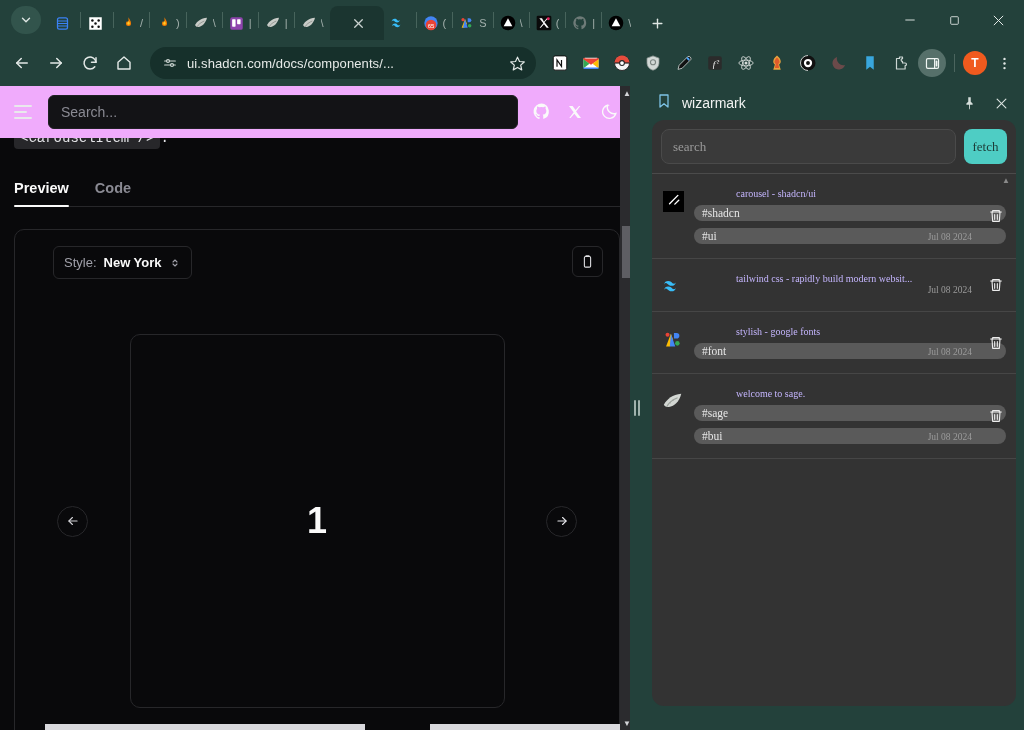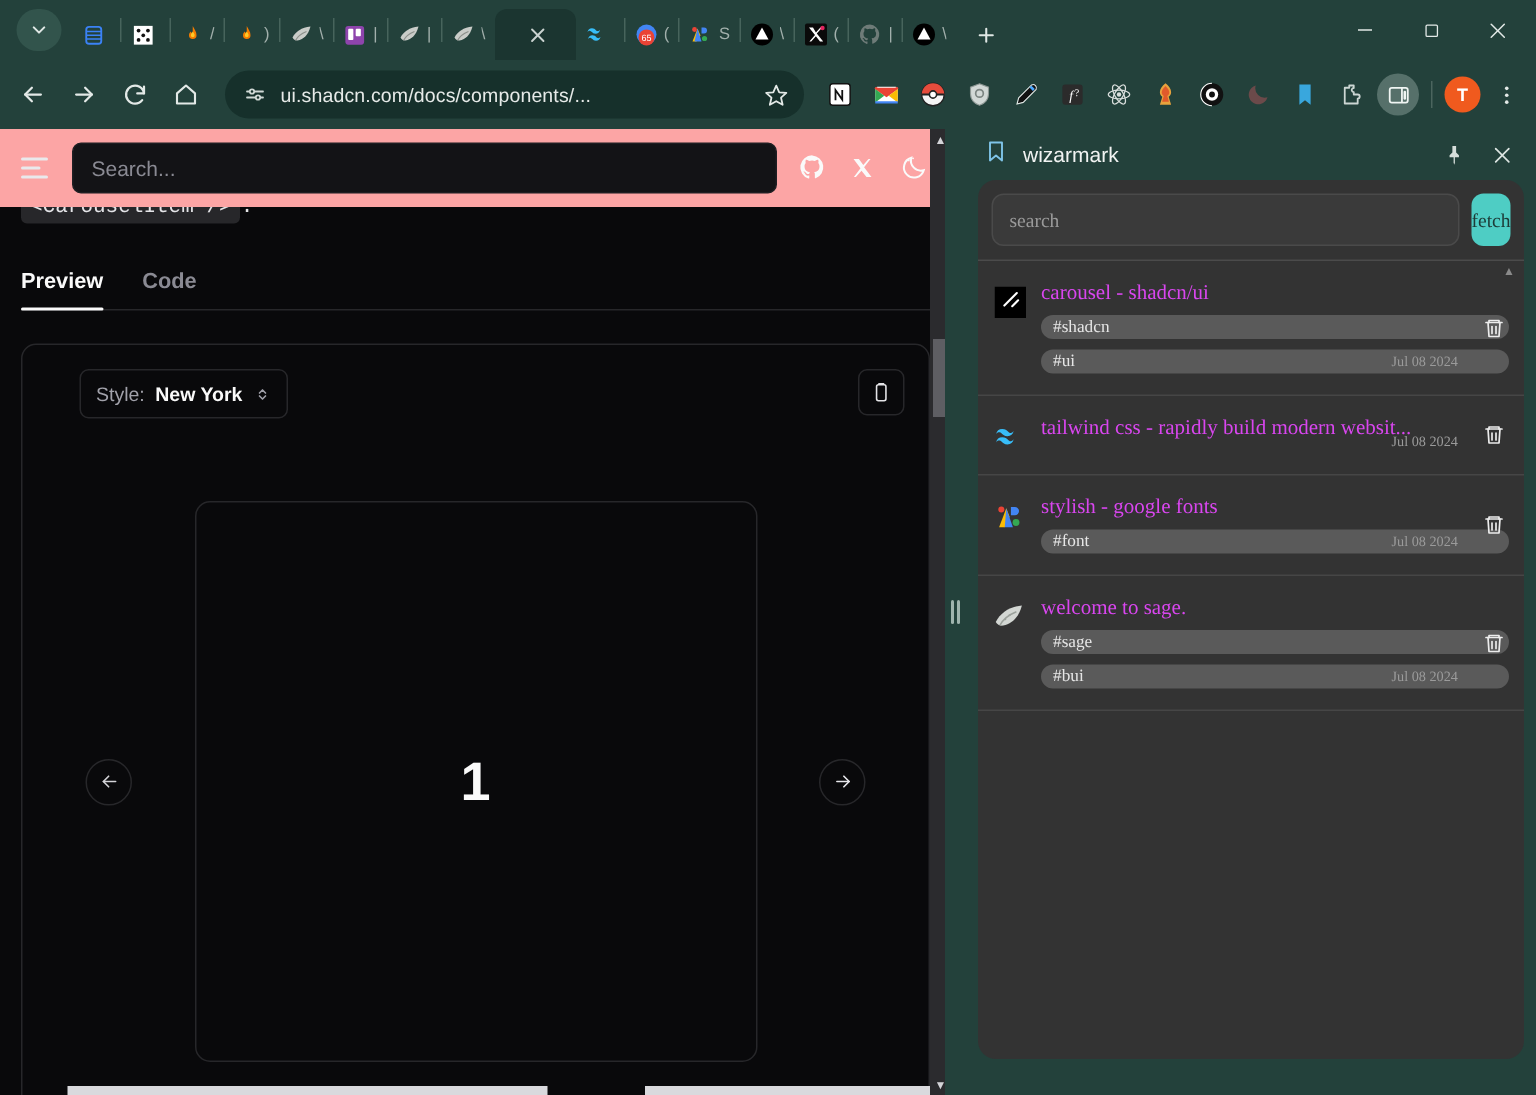--- a/index.html
+++ b/index.html
@@ -65,7 +65,7 @@
   .viewport { position:absolute; left:0; top:86px; width:634px; height:644px; background:#09090b; overflow:hidden; }
 
   .site-header {
-    height:52px; background:#fca5a5; display:flex; align-items:center; gap:12px;
+    height:52px; background:#f0abfc; display:flex; align-items:center; gap:12px;
     padding:0 14px; border-bottom:1px solid transparent; position:relative; z-index:3;
   }
   .hamburger { width:22px; height:22px; display:flex; flex-direction:column; justify-content:center; gap:4px; cursor:pointer; }

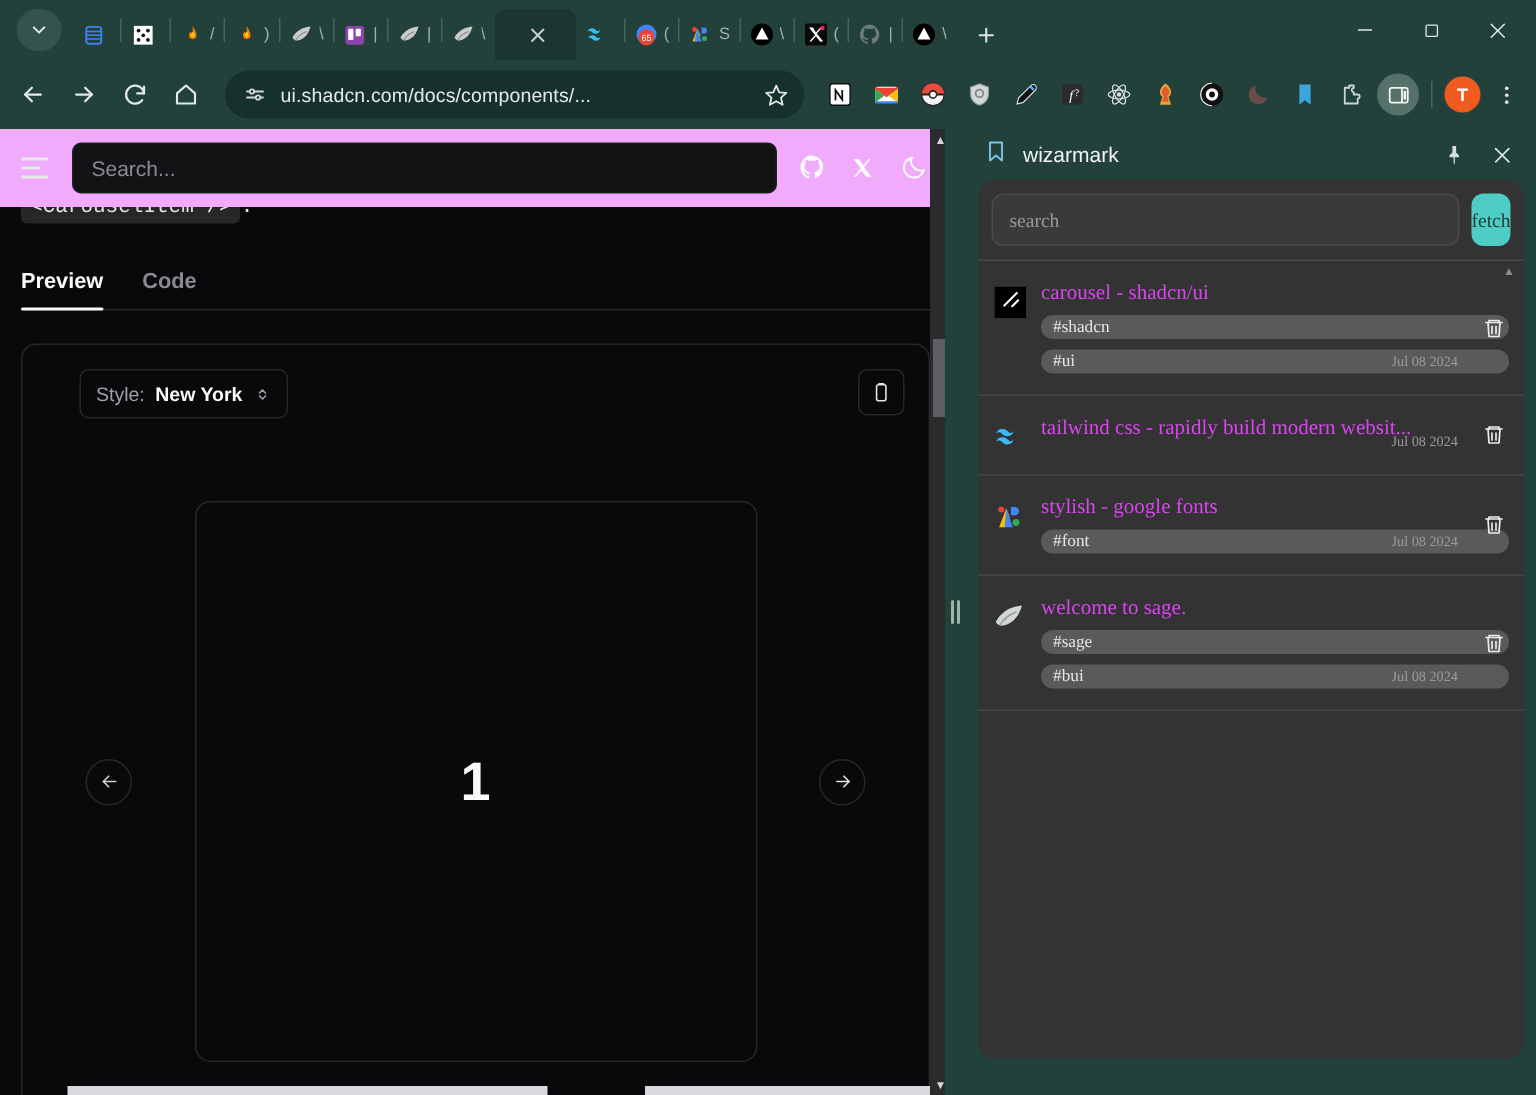--- a/index.html
+++ b/index.html
@@ -139,7 +139,7 @@
     display:flex; align-items:center; padding:0 11px; font-size:13px; color:#9a9a9a; cursor:text;
   }
   .fetch-btn {
-    width:26px; height:35px; background:#4ecdc4; border-radius:8px; color:#1d3b37;
+    width:43px; height:35px; background:#4ecdc4; border-radius:8px; color:#1d3b37;
     font-size:13px; display:flex; align-items:center; justify-content:center; cursor:pointer;
     font-weight:500;
   }

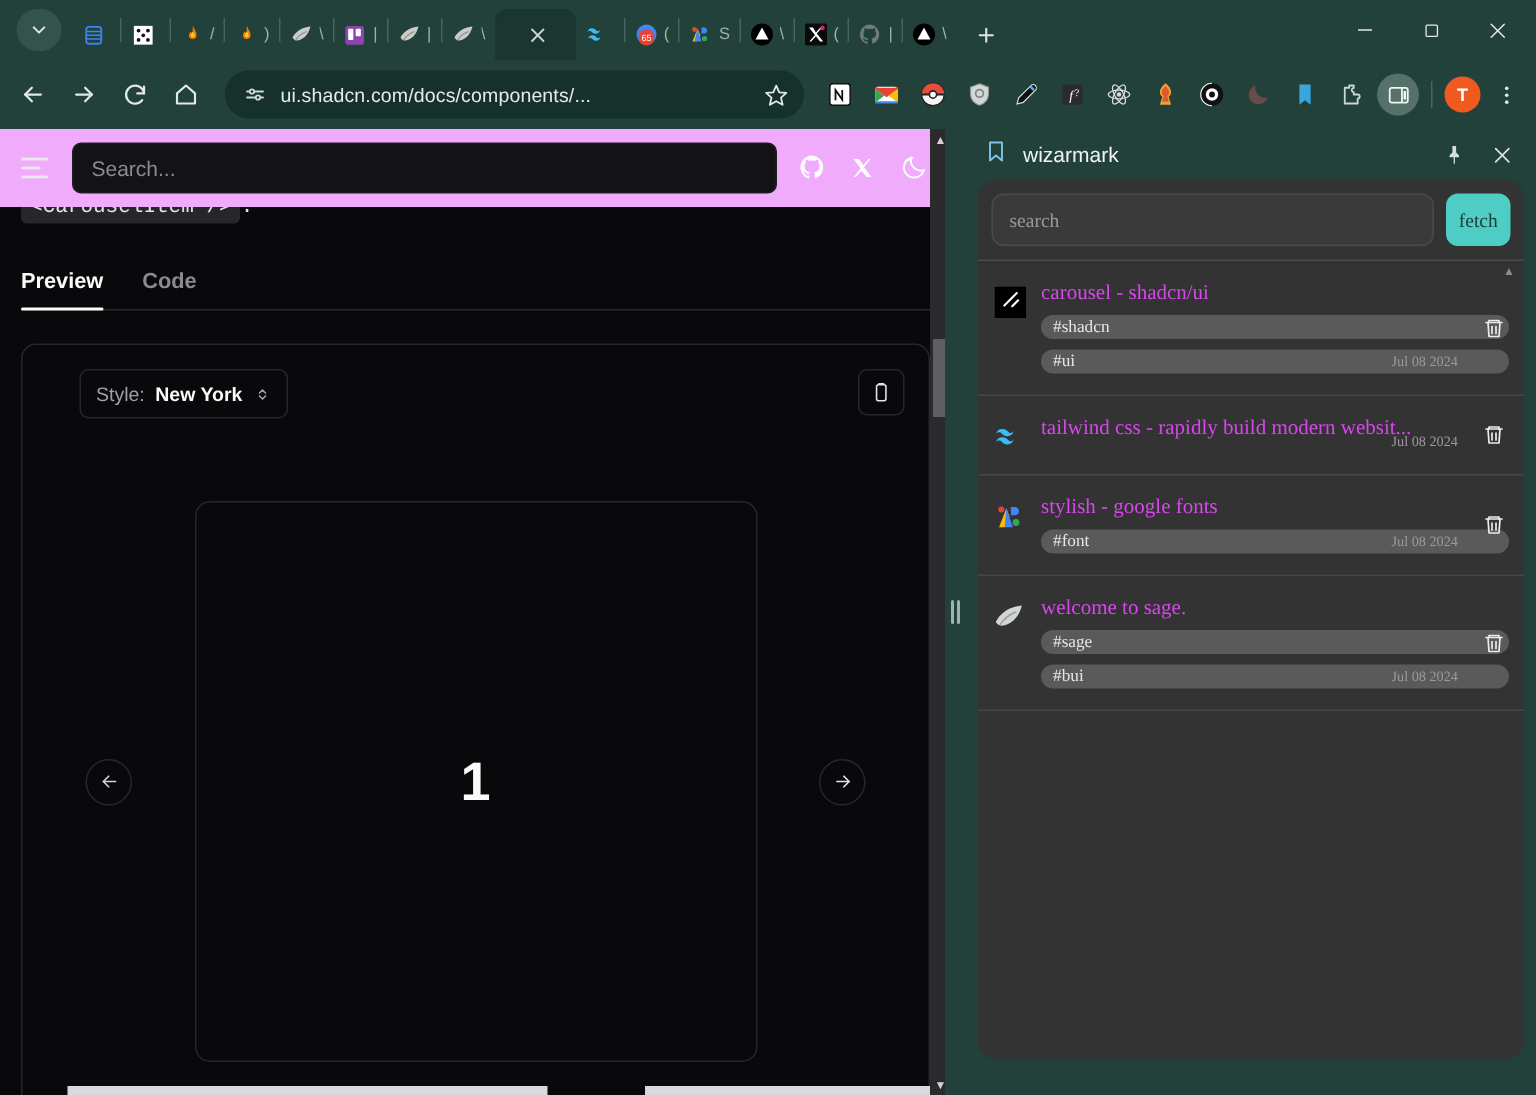--- a/index.html
+++ b/index.html
@@ -148,7 +148,7 @@
   .bm-item { display:flex; align-items:flex-start; gap:10px; padding:14px 10px 14px 10px; border-bottom:1px solid #464646; position:relative; cursor:pointer; }
   .bm-fav { width:22px; height:22px; flex:0 0 22px; margin-top:2px; display:flex; align-items:center; justify-content:center; }
   .bm-main { flex:1; min-width:0; }
-  .bm-title { font-size:14px; color:#d946ef; white-space:nowrap; overflow:hidden; text-overflow:ellipsis; max-width:272px; }
+  .bm-title { font-size:10px; color:#c4b5fd; white-space:nowrap; overflow:hidden; text-overflow:ellipsis; max-width:272px;margin-left:42px; }
   .bm-tags { display:flex; gap:7px; margin-top:6px;flex-direction:column; }
   .bm-tag { background:#5a5a5a; color:#e6e6e6; font-size:11.5px; padding:2px 8px; border-radius:9px; cursor:pointer; }
   .bm-date { position:absolute; right:44px; bottom:16px; font-size:9.5px; color:#9b9b9b; }

